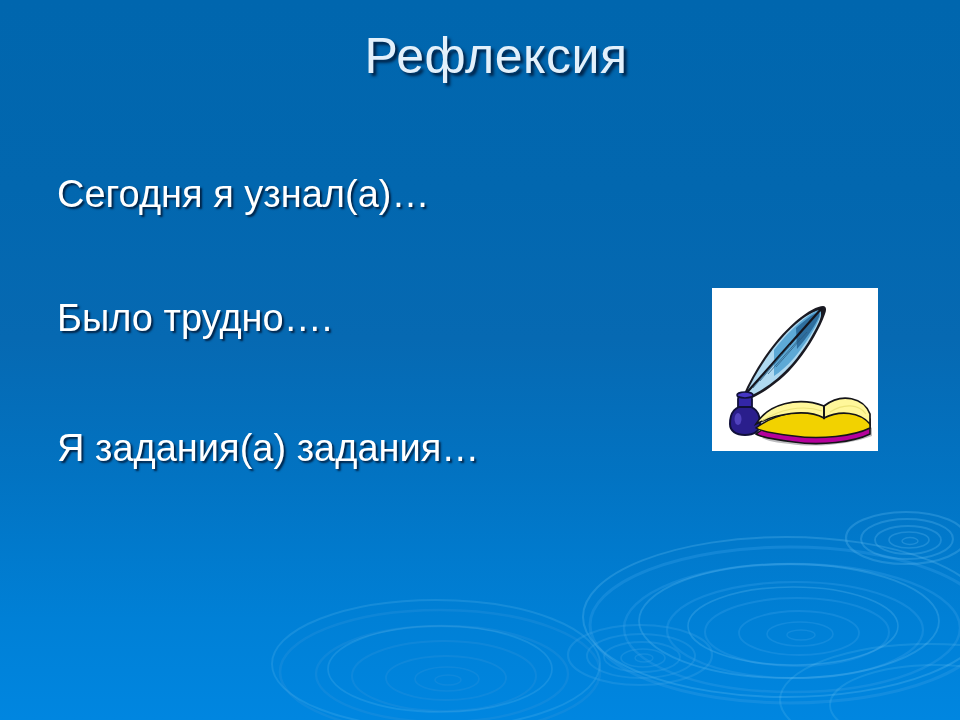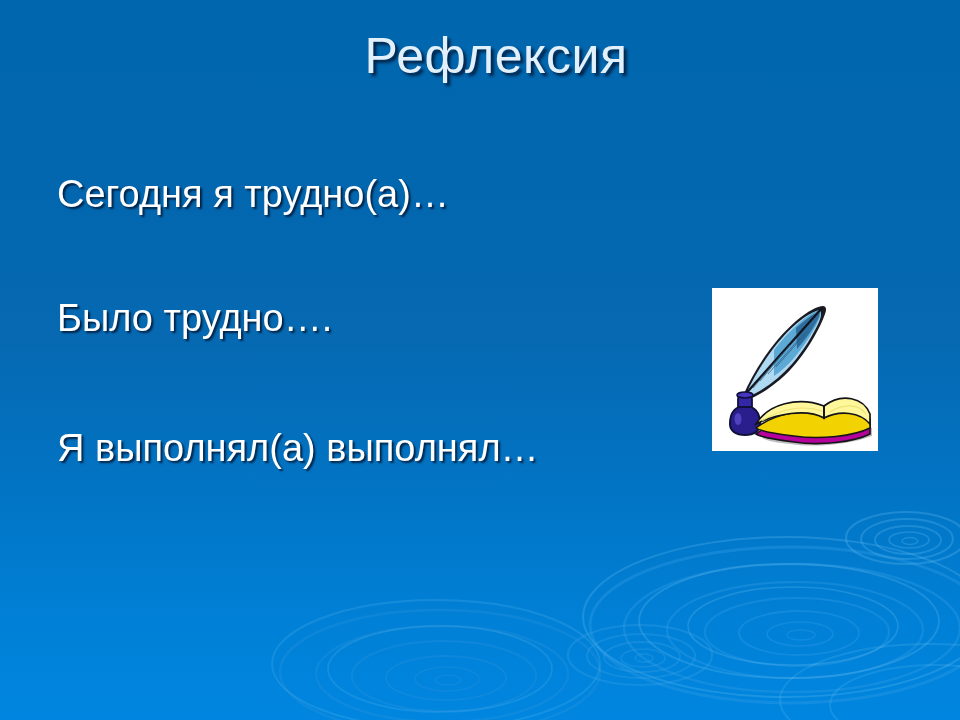--- a/index.html
+++ b/index.html
@@ -138,7 +138,7 @@
   <div id="title">Рефлексия</div>
 
   <div id="body">
-    <div class="line l1">Сегодня я трудно(а)…</div>
+    <div class="line l1">Сегодня я узнал(а)…</div>
     <div class="line l2">Было трудно….</div>
     <div class="line l3">Я выполнял(а) выполнял…</div>
   </div>

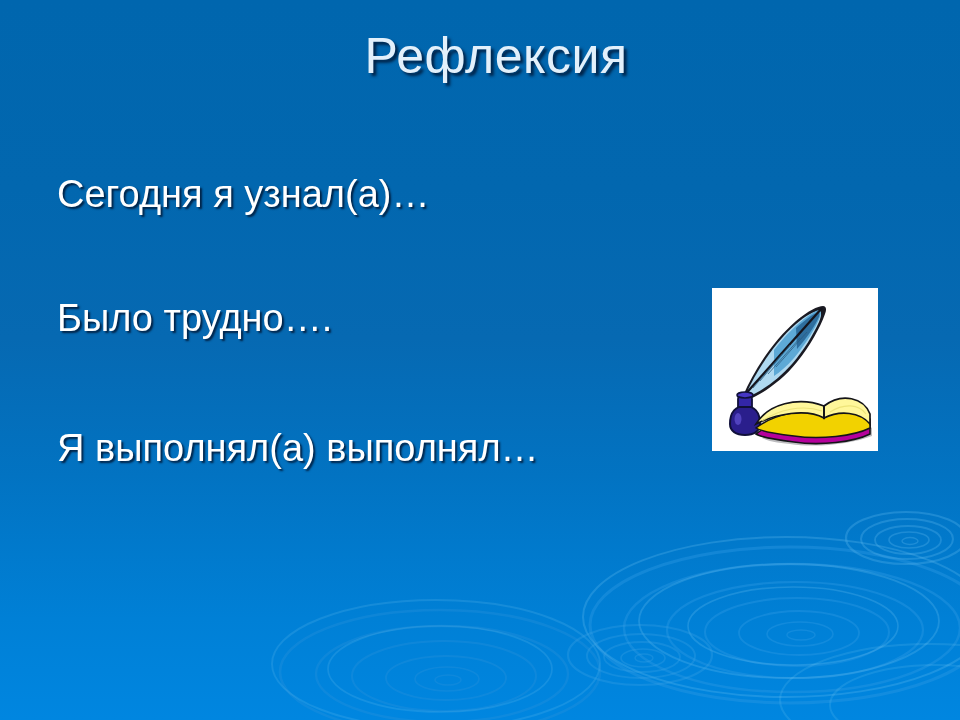--- a/index.html
+++ b/index.html
@@ -140,7 +140,7 @@
   <div id="body">
     <div class="line l1">Сегодня я узнал(а)…</div>
     <div class="line l2">Было трудно….</div>
-    <div class="line l3">Я выполнял(а) выполнял…</div>
+    <div class="line l3">Я задания(а) задания…</div>
   </div>
 
   <div id="picture-frame">

